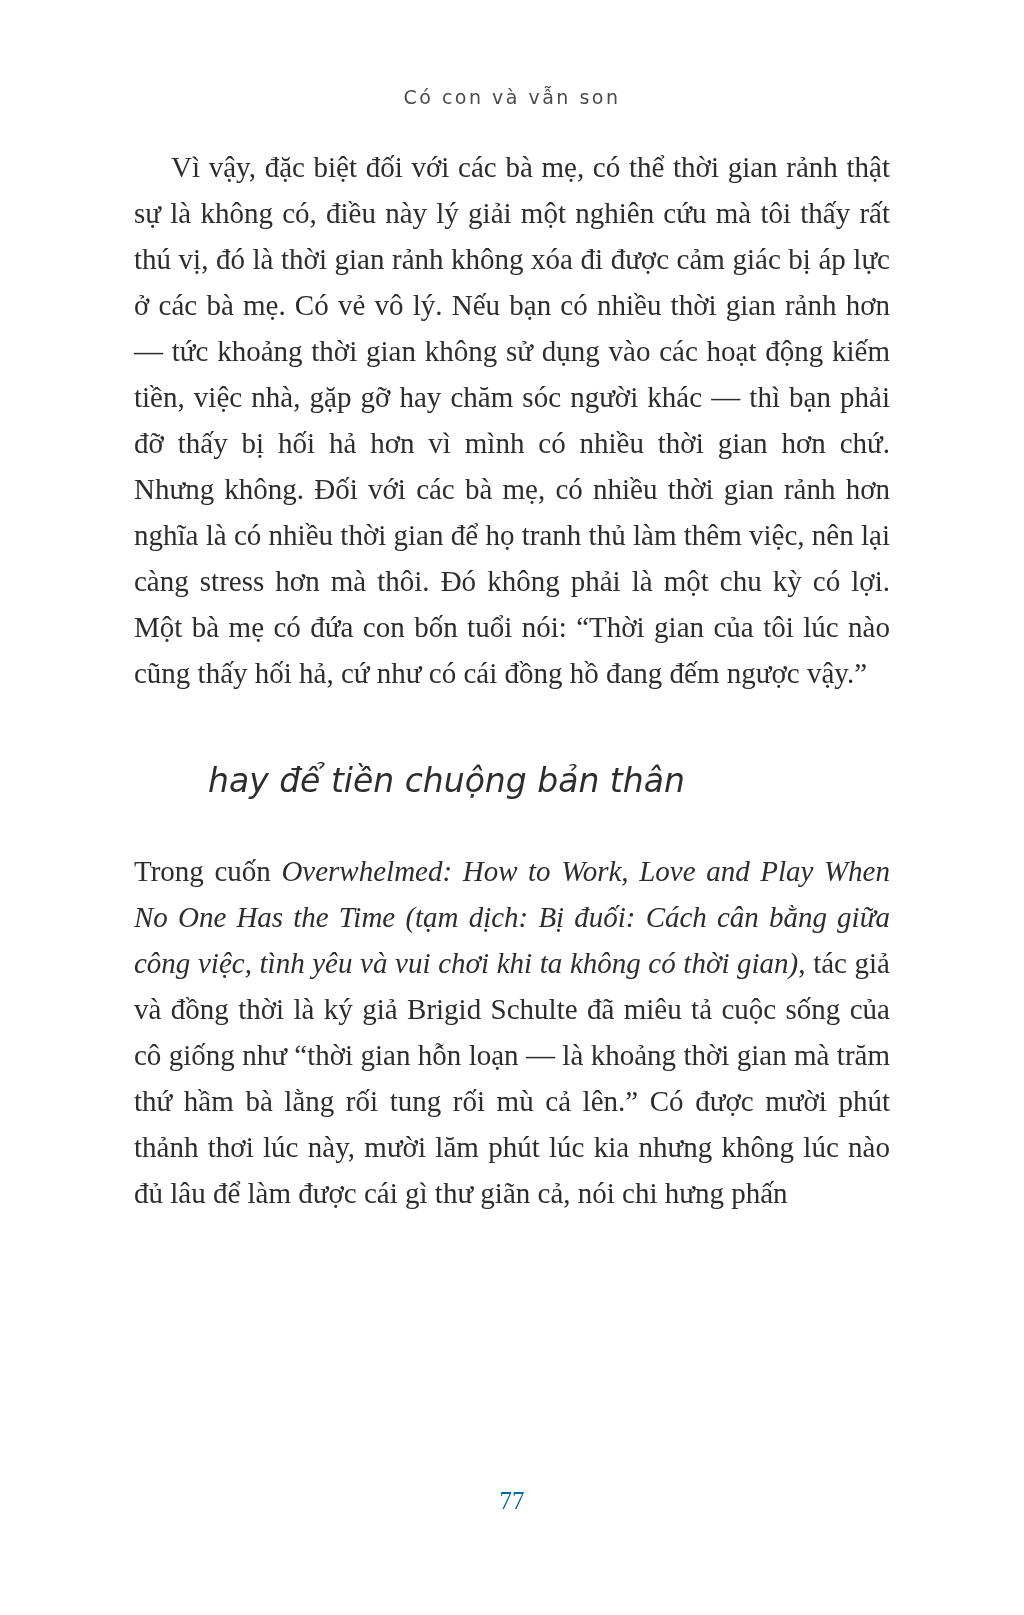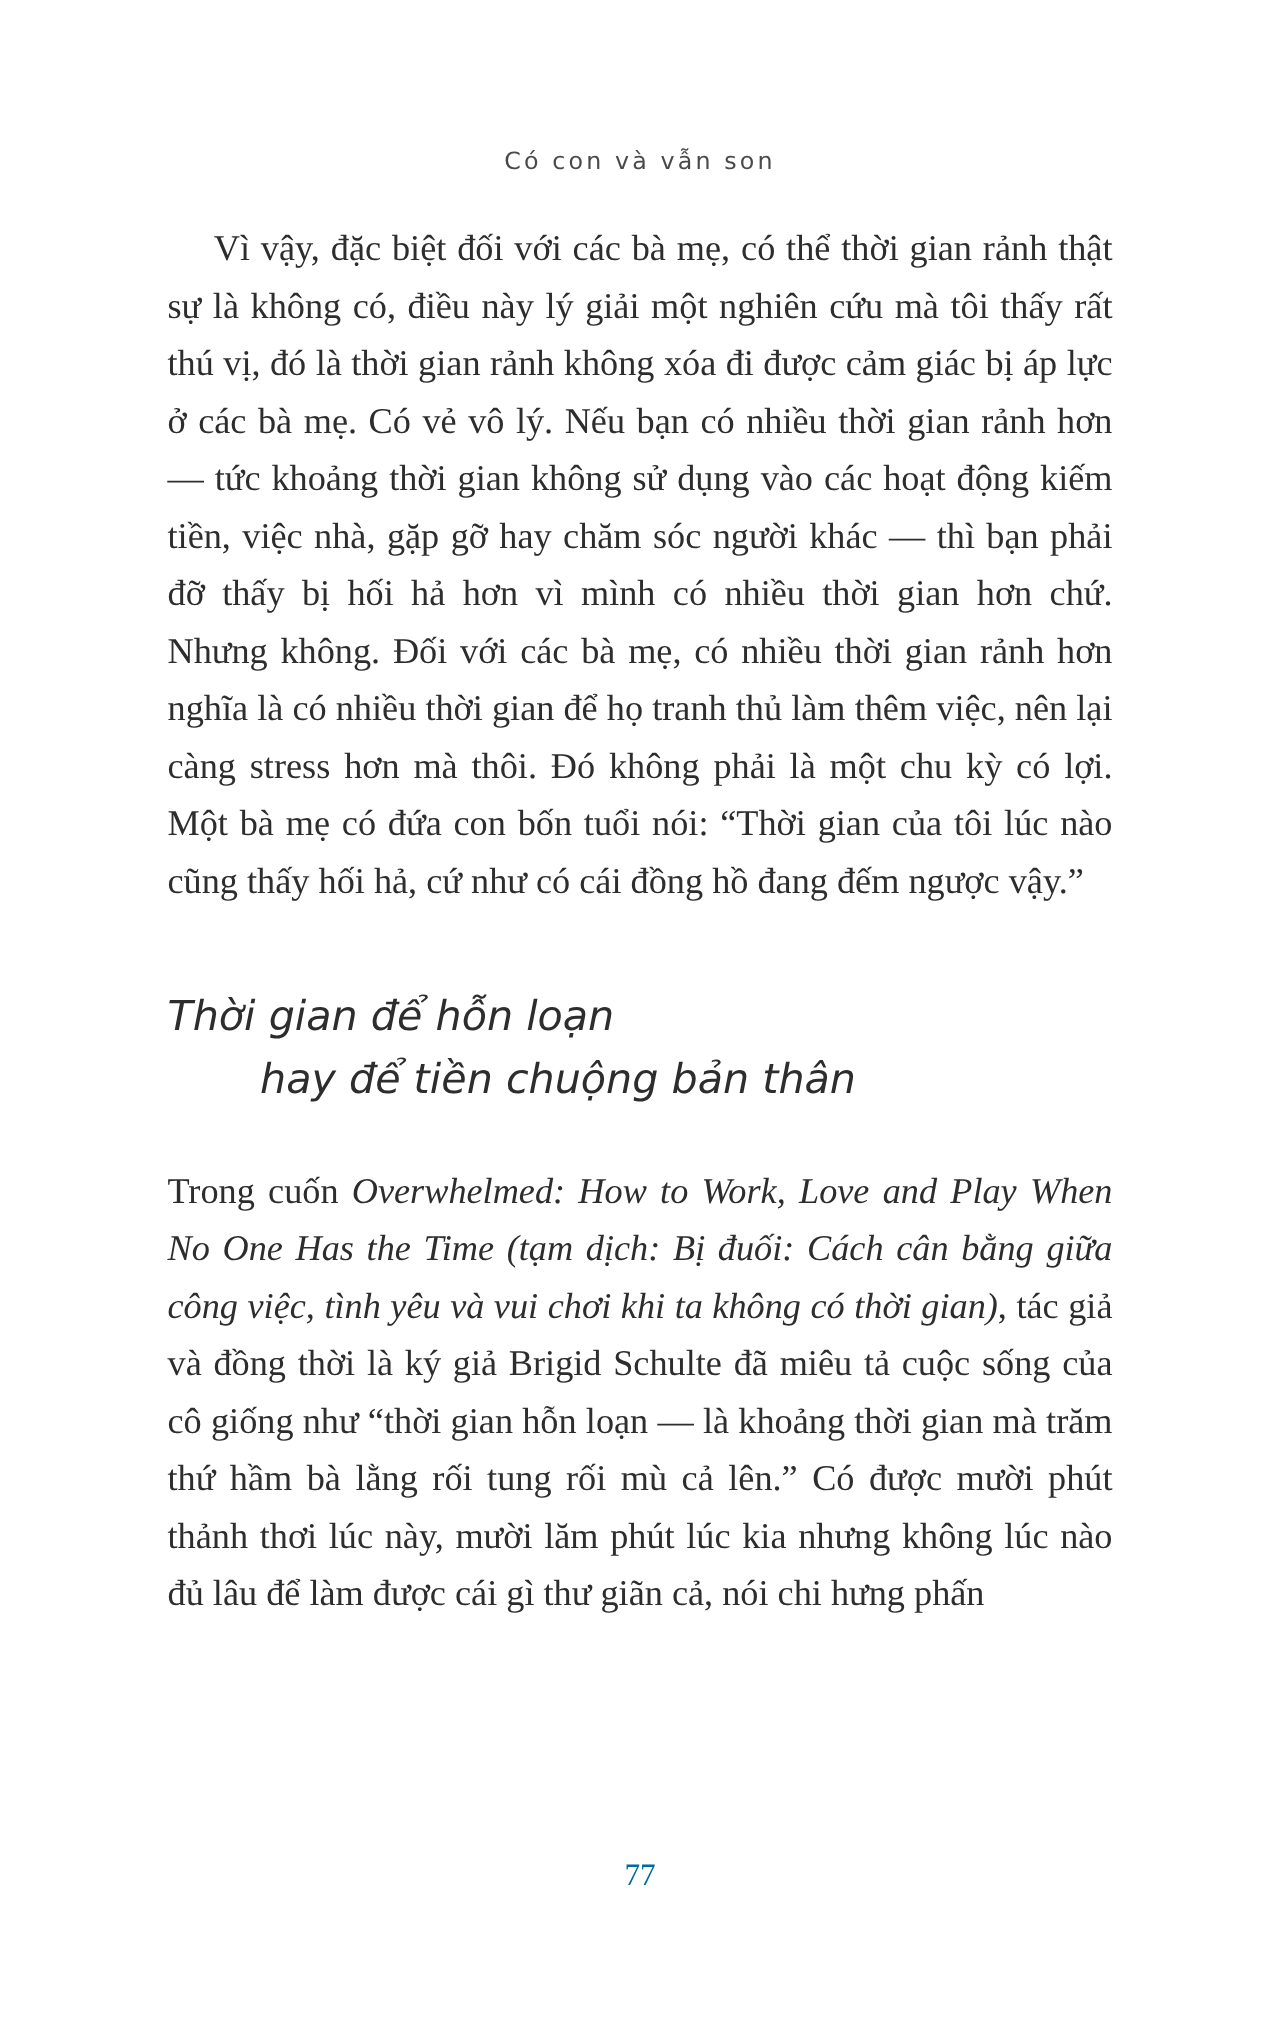--- a/index.html
+++ b/index.html
@@ -13,7 +13,7 @@
     overflow: hidden;
   }
   .running-header {
-    padding-top: 118px;
+    padding-top: 86px;
     text-align: center;
     font-family: "DejaVu Sans", sans-serif;
     font-size: 19px;

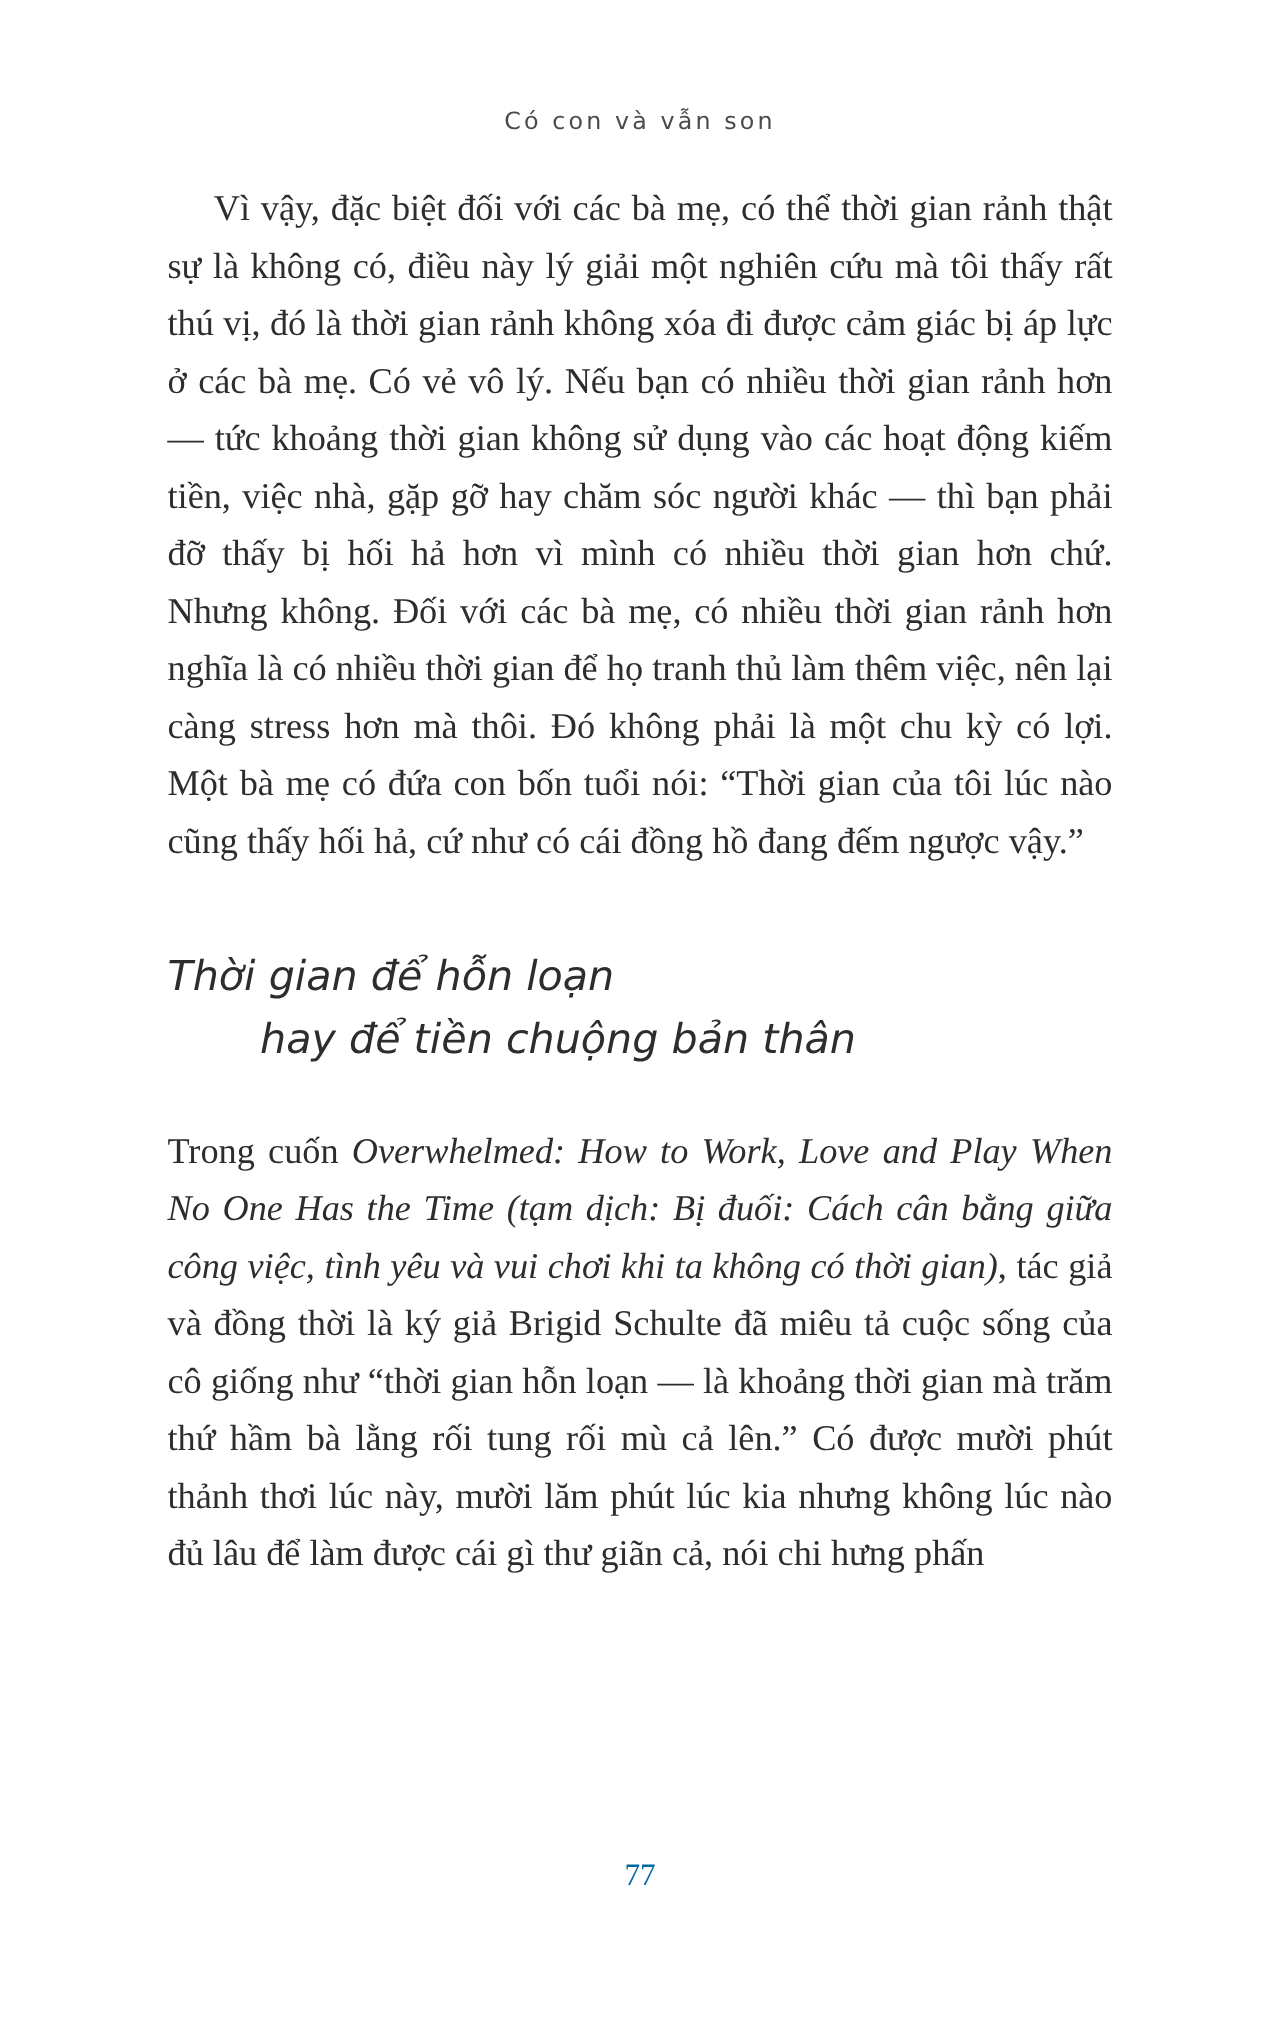--- a/index.html
+++ b/index.html
@@ -62,7 +62,6 @@
   <p class="body-para para-1">Vì vậy, đặc biệt đối với các bà mẹ, có thể thời gian rảnh thật sự là không có, điều này lý giải một nghiên cứu mà tôi thấy rất thú vị, đó là thời gian rảnh không xóa đi được cảm giác bị áp lực ở các bà mẹ. Có vẻ vô lý. Nếu bạn có nhiều thời gian rảnh hơn — tức khoảng thời gian không sử dụng vào các hoạt động kiếm tiền, việc nhà, gặp gỡ hay chăm sóc người khác — thì bạn phải đỡ thấy bị hối hả hơn vì mình có nhiều thời gian hơn chứ. Nhưng không. Đối với các bà mẹ, có nhiều thời gian rảnh hơn nghĩa là có nhiều thời gian để họ tranh thủ làm thêm việc, nên lại càng stress hơn mà thôi. Đó không phải là một chu kỳ có lợi. Một bà mẹ có đứa con bốn tuổi nói: “Thời gian của tôi lúc nào cũng thấy hối hả, cứ như có cái đồng hồ đang đếm ngược vậy.”</p>
 
   <h2 class="section-heading">
-    <span class="heading-line heading-line-1">Thời gian để hỗn loạn</span>
     <span class="heading-line heading-line-2">hay để tiền chuộng bản thân</span>
   </h2>
 

